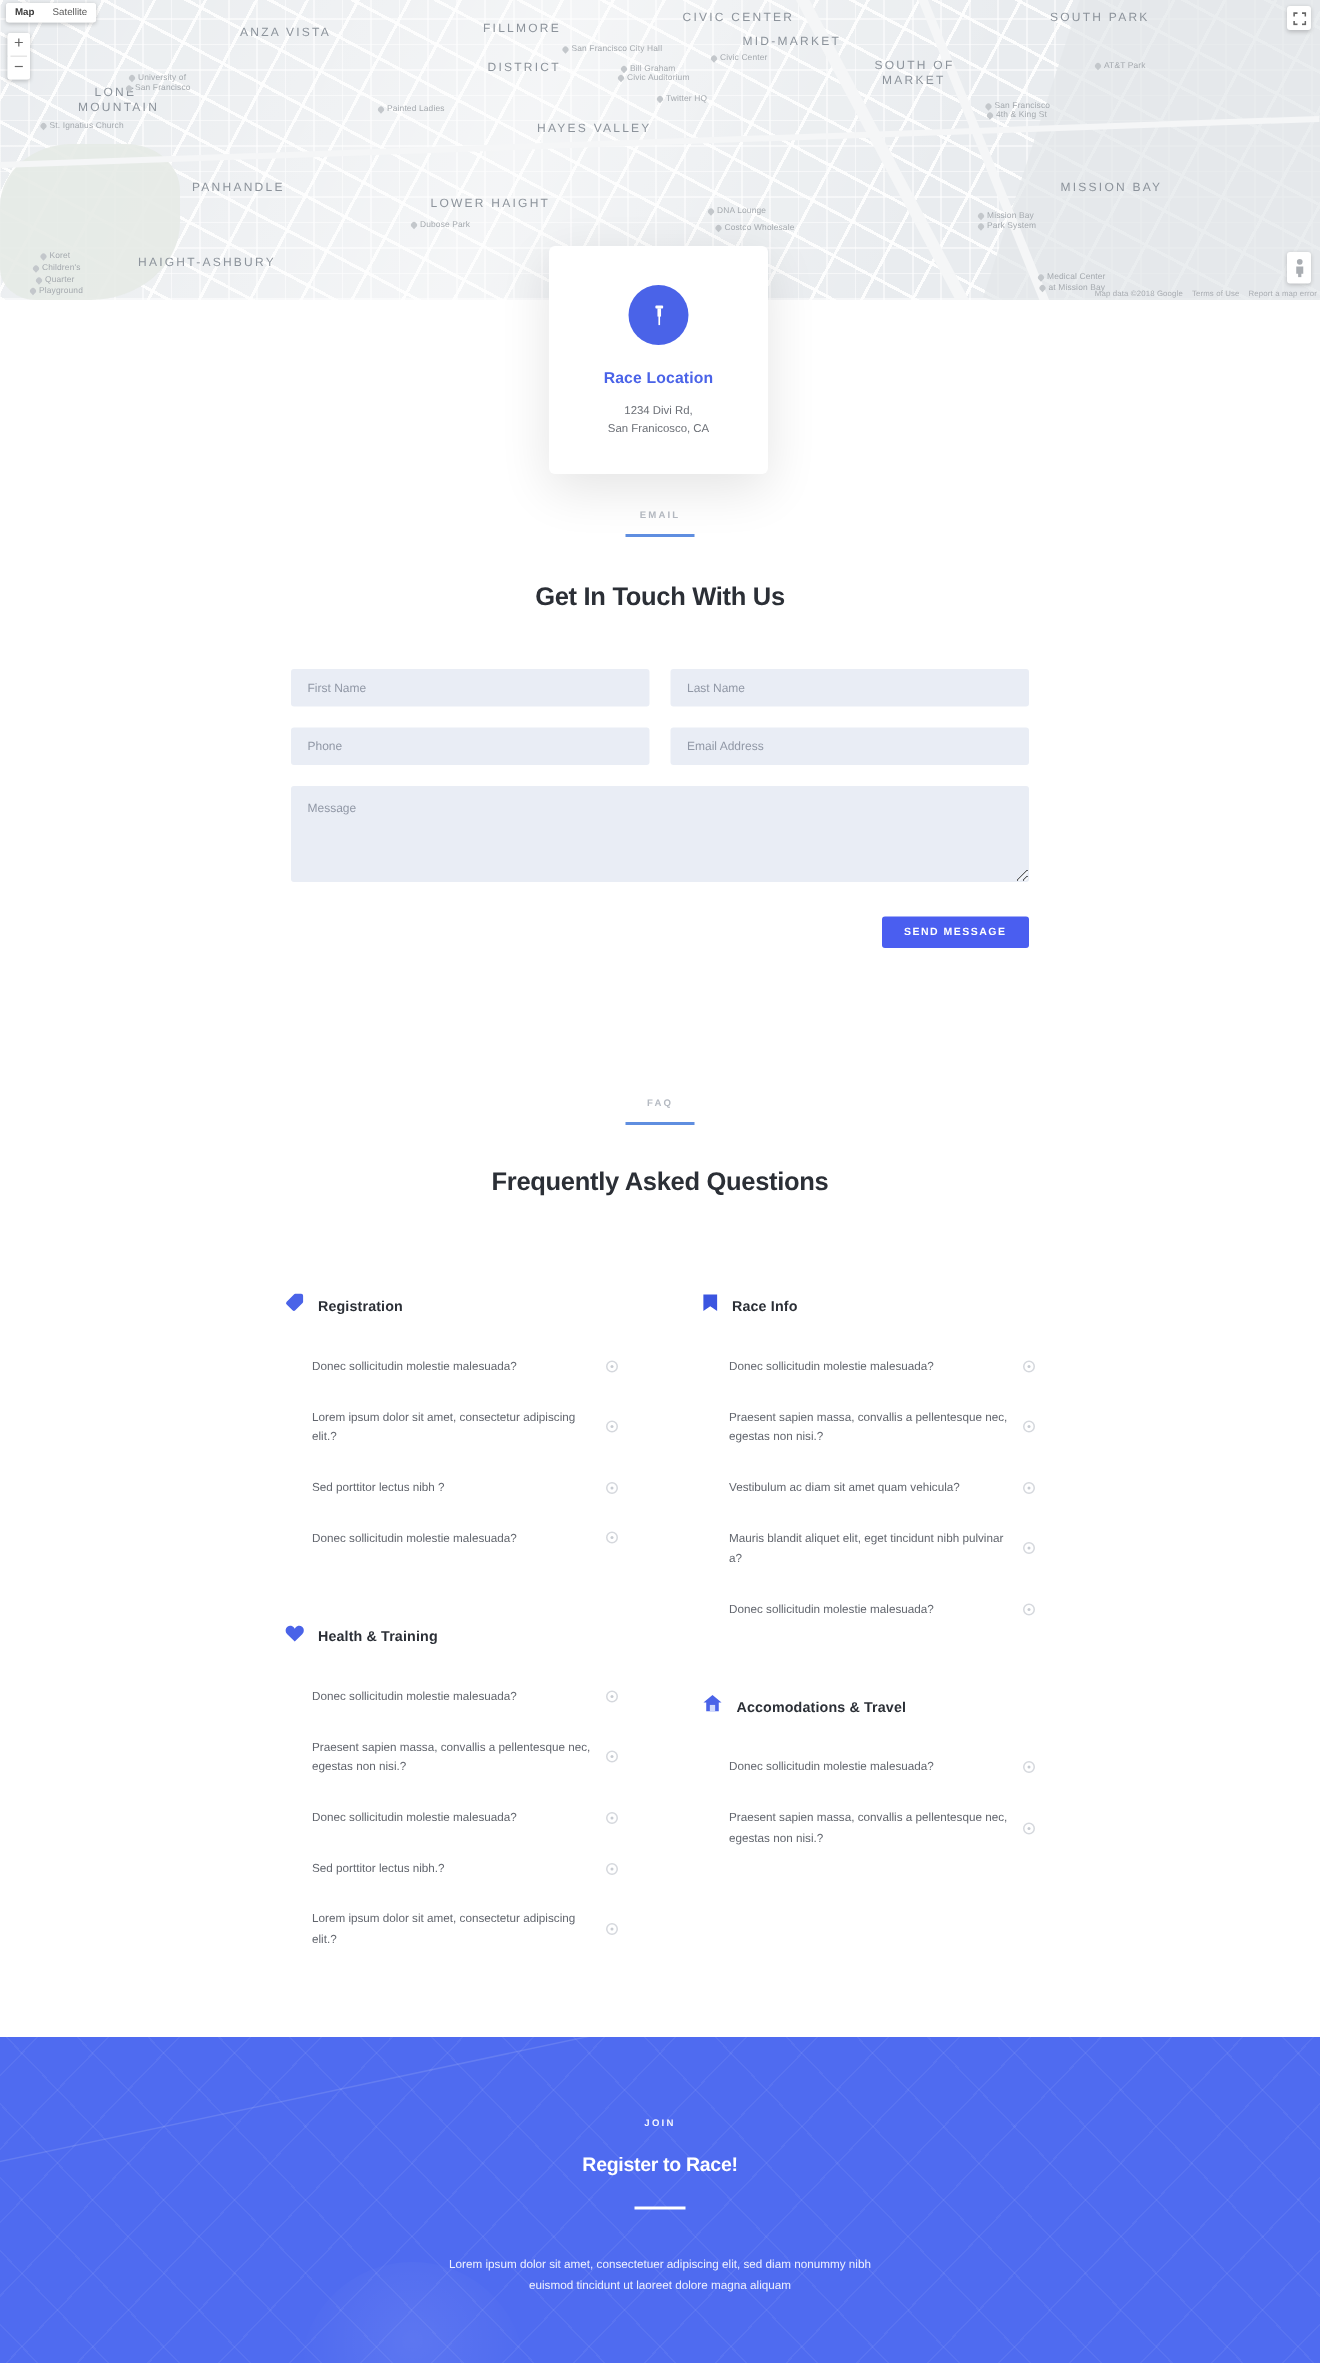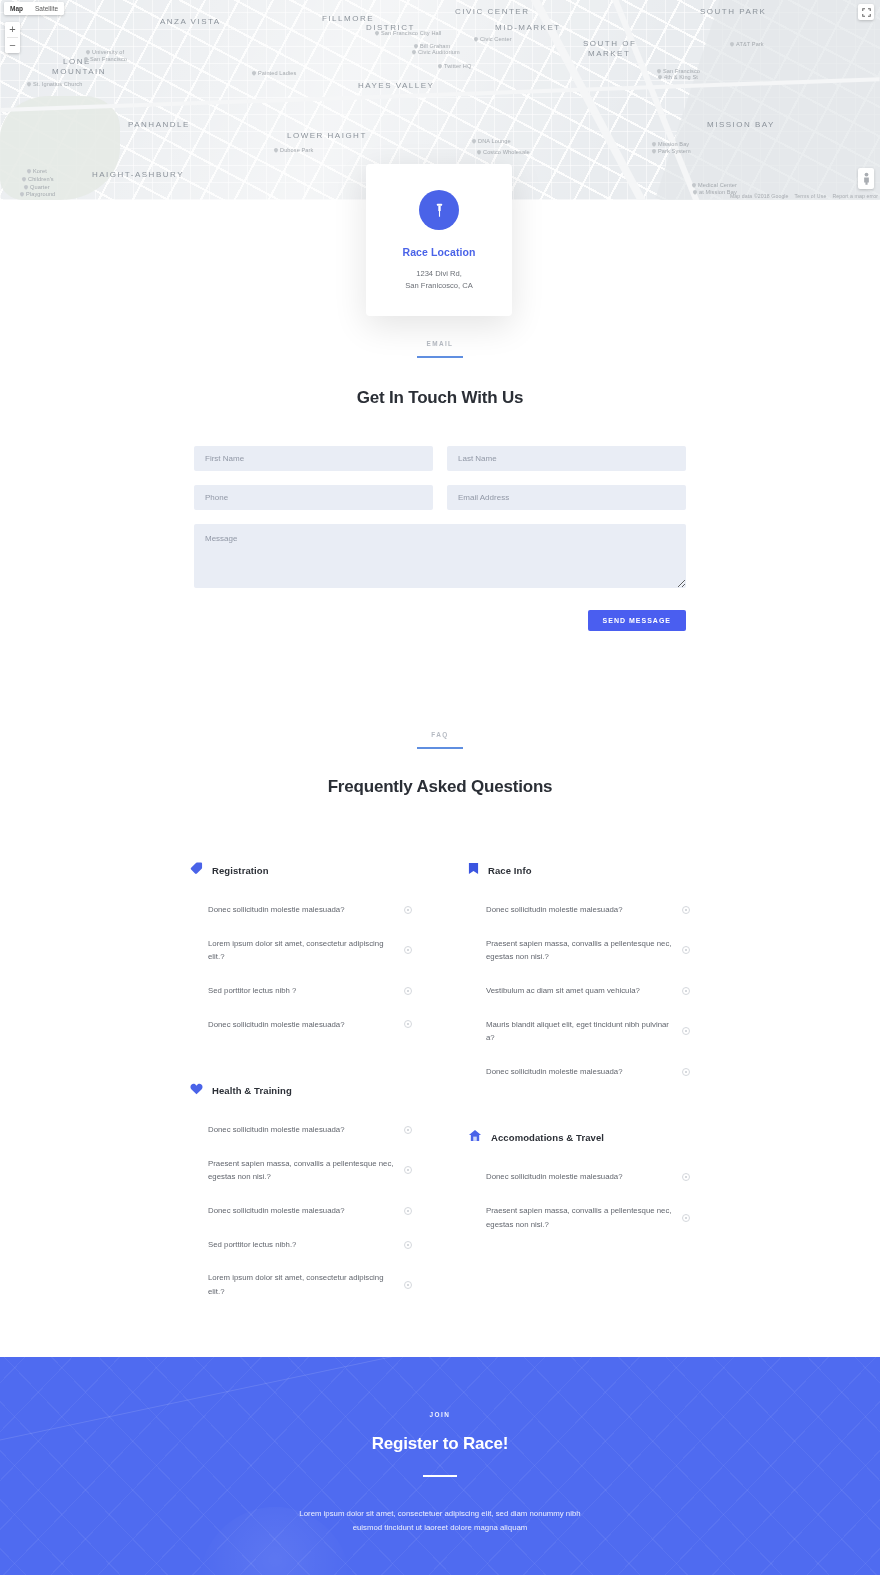--- a/index.html
+++ b/index.html
@@ -387,7 +387,7 @@
     <div id="map-areas">
         <div class="map-label area" style="left: 160px; top: 17px;">ANZA VISTA</div>
         <div class="map-label area" style="left: 322px; top: 14px;">FILLMORE</div>
-        <div class="map-label area" style="left: 325px; top: 23px; margin-left: 41px;">DISTRICT</div>
+        <div class="map-label area" style="left: 325px; top: 40px;">DISTRICT</div>
         <div class="map-label area" style="left: 455px; top: 7px;">CIVIC CENTER</div>
         <div class="map-label area" style="left: 495px; top: 23px; text-align: right;">MID-MARKET</div>
         <div class="map-label area" style="left: 700px; top: 7px;">SOUTH PARK</div>

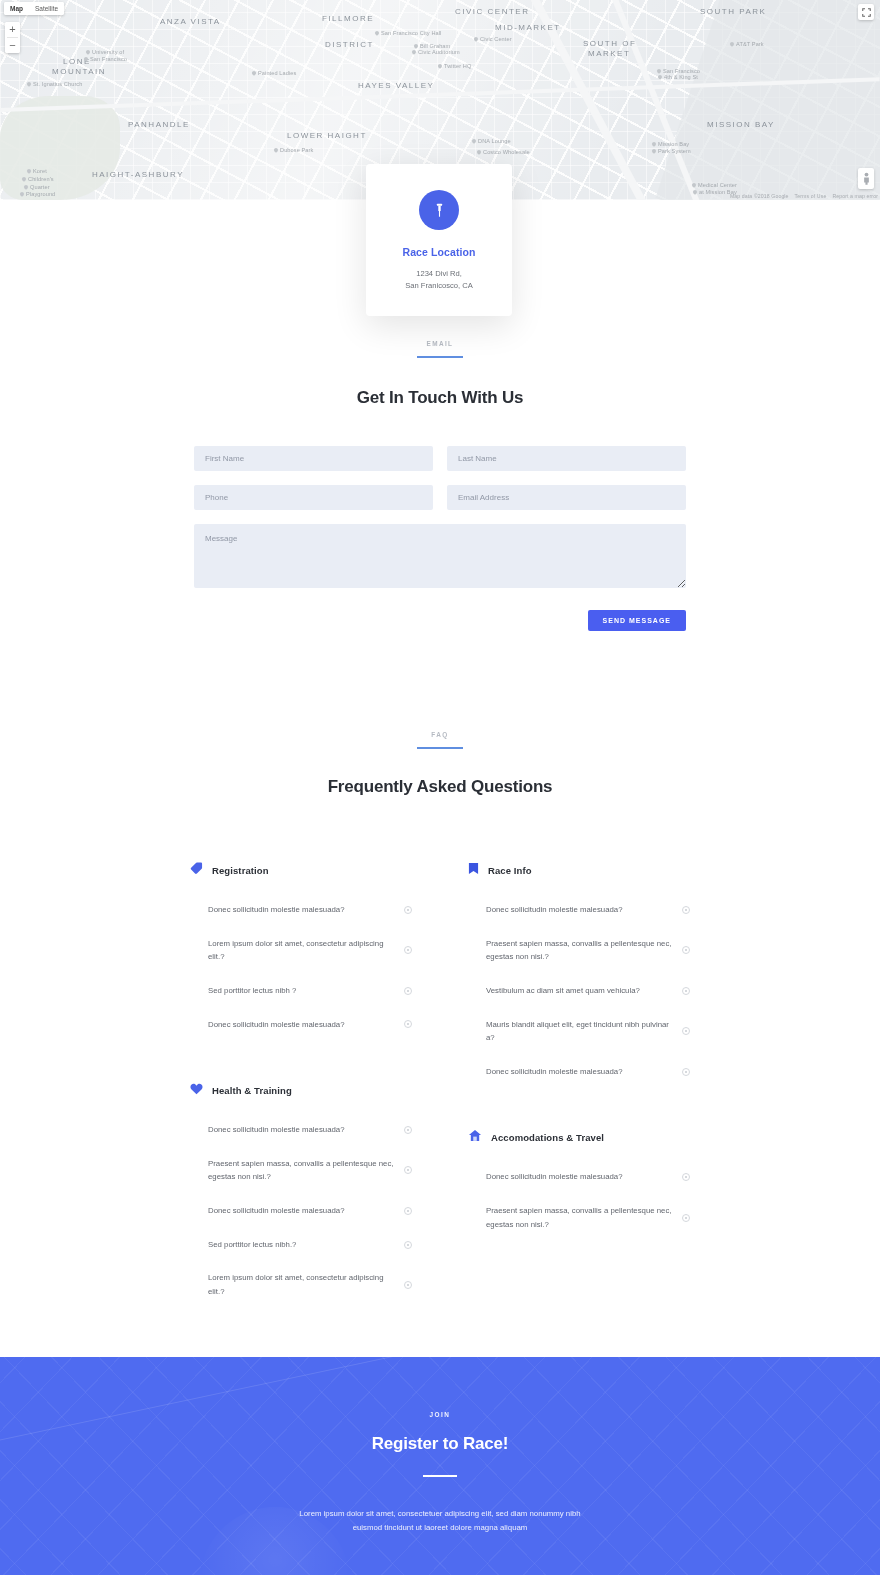--- a/index.html
+++ b/index.html
@@ -353,7 +353,7 @@
   }
   .cta-title {
     margin-top: 16px;
-    font-size: 17px;
+    font-size: 13px;
     font-weight: bold;
     color: #ffffff;
     letter-spacing: -0.2px;

